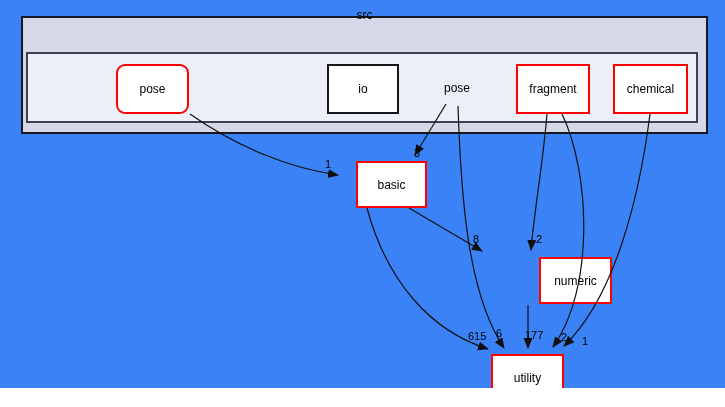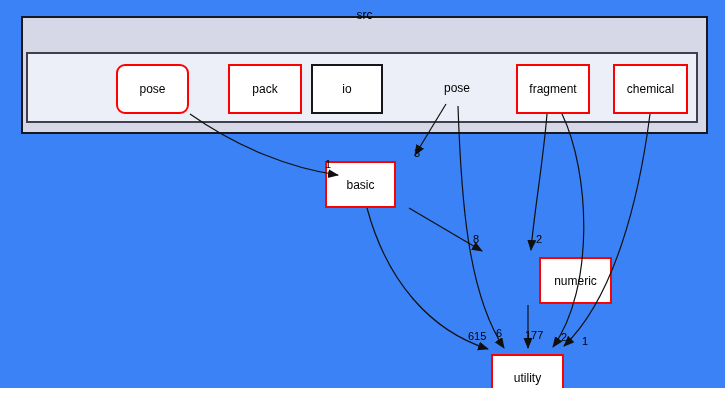--- a/index.html
+++ b/index.html
@@ -46,9 +46,6 @@
 
   <div class="node red" style="left:116px;top:64px;width:73px;height:50px;border-radius:9px;">
     <span>pose</span>
-  </div>
-  <div class="node red" style="left:228px;top:64px;width:74px;height:50px;">
-    <span>pack</span>
   </div>
   <div class="node black" style="left:311px;top:64px;width:72px;height:50px;">
     <span>io</span>

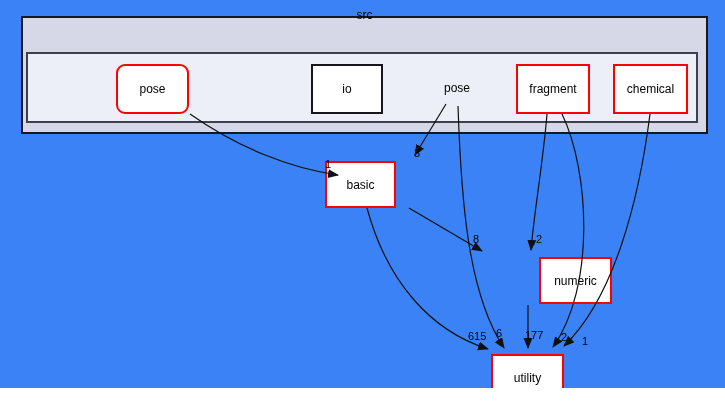--- a/index.html
+++ b/index.html
@@ -47,7 +47,7 @@
   <div class="node red" style="left:116px;top:64px;width:73px;height:50px;border-radius:9px;">
     <span>pose</span>
   </div>
-  <div class="node black" style="left:311px;top:64px;width:72px;height:50px;">
+  <div class="node black" style="left:327px;top:64px;width:72px;height:50px;">
     <span>io</span>
   </div>
   <div class="node plain" style="left:430px;top:70px;width:54px;height:36px;">

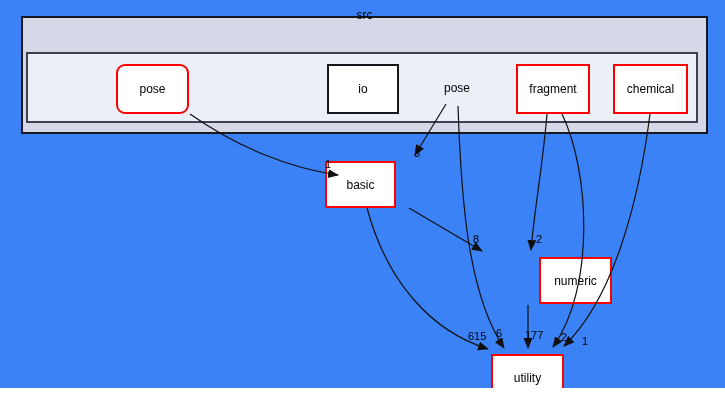--- a/index.html
+++ b/index.html
@@ -60,7 +60,7 @@
     <span>fragment</span>
   </div>
 
-  <div class="node red" style="left:325px;top:161px;width:71px;height:47px;">
+  <div class="node red" style="left:356px;top:161px;width:71px;height:47px;">
     <span>basic</span>
   </div>
   <div class="node red" style="left:492px;top:257px;width:73px;height:47px;margin-left:47px;">

